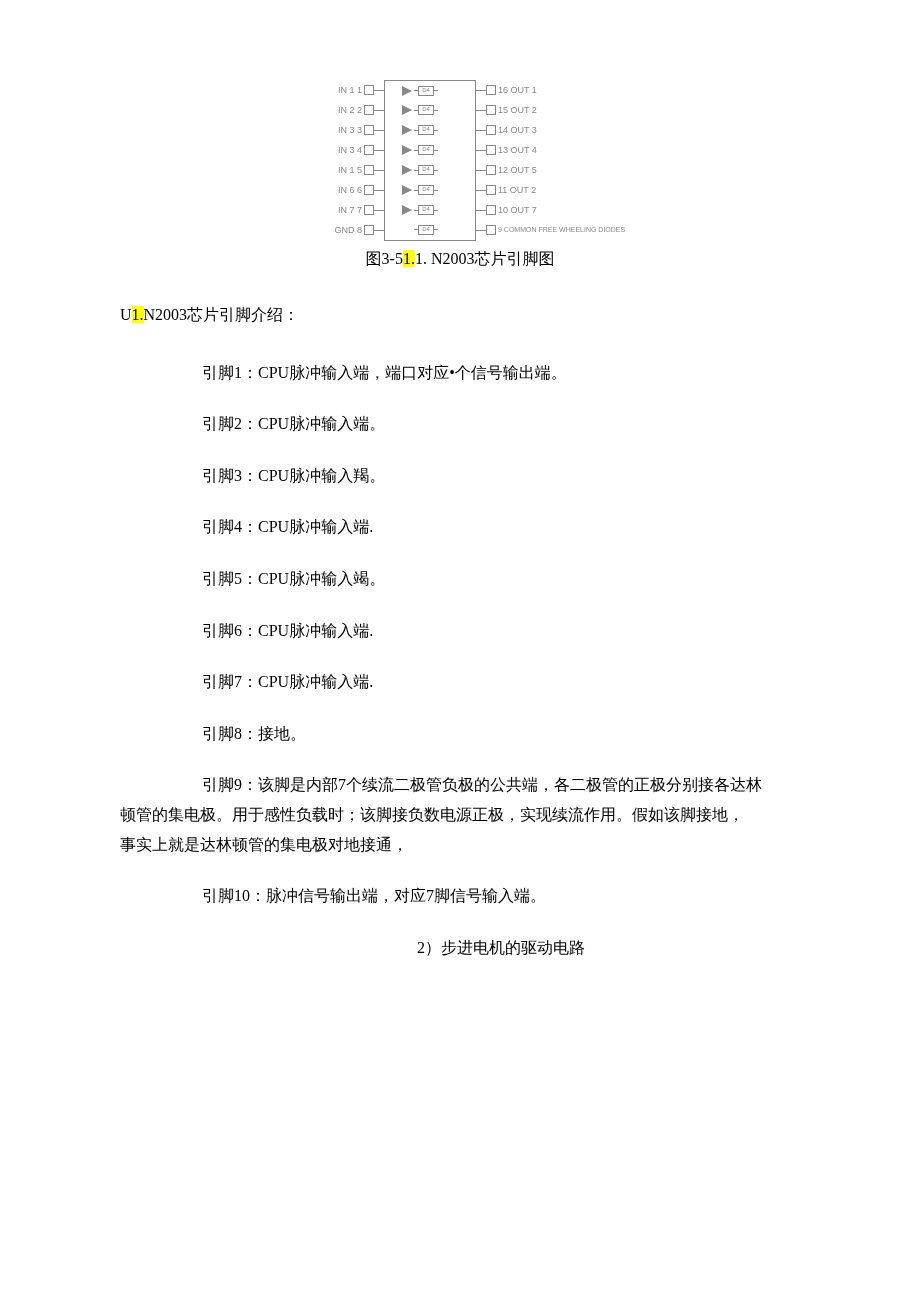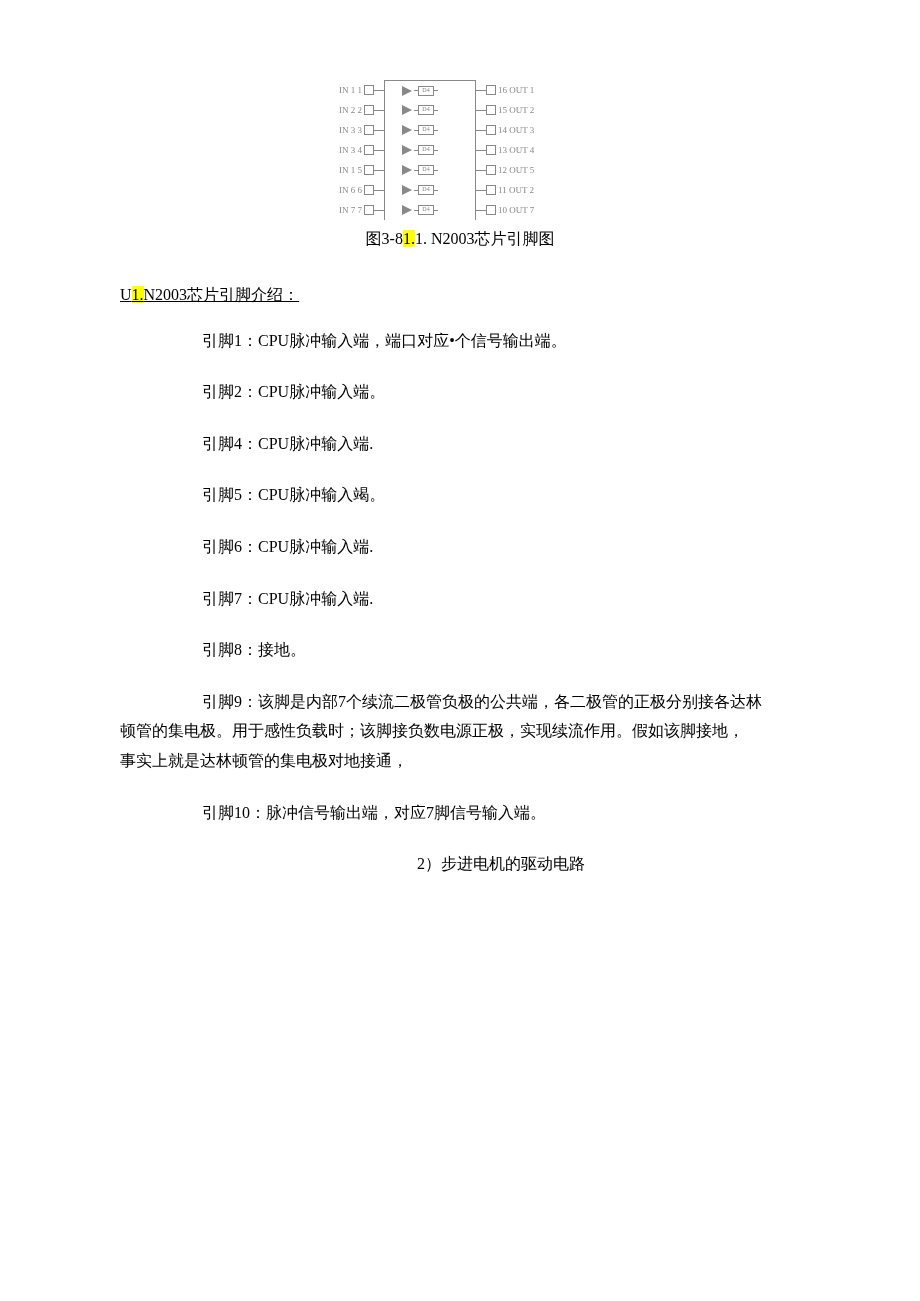--- a/index.html
+++ b/index.html
@@ -29,7 +29,7 @@
     height: 20px;
     font-size: 9px;
     color: #888;
-    font-family: Liberation Serif, serif;
+    font-family: Liberation Sans, sans-serif;
   }
   .chip-label-left {
     width: 30px;

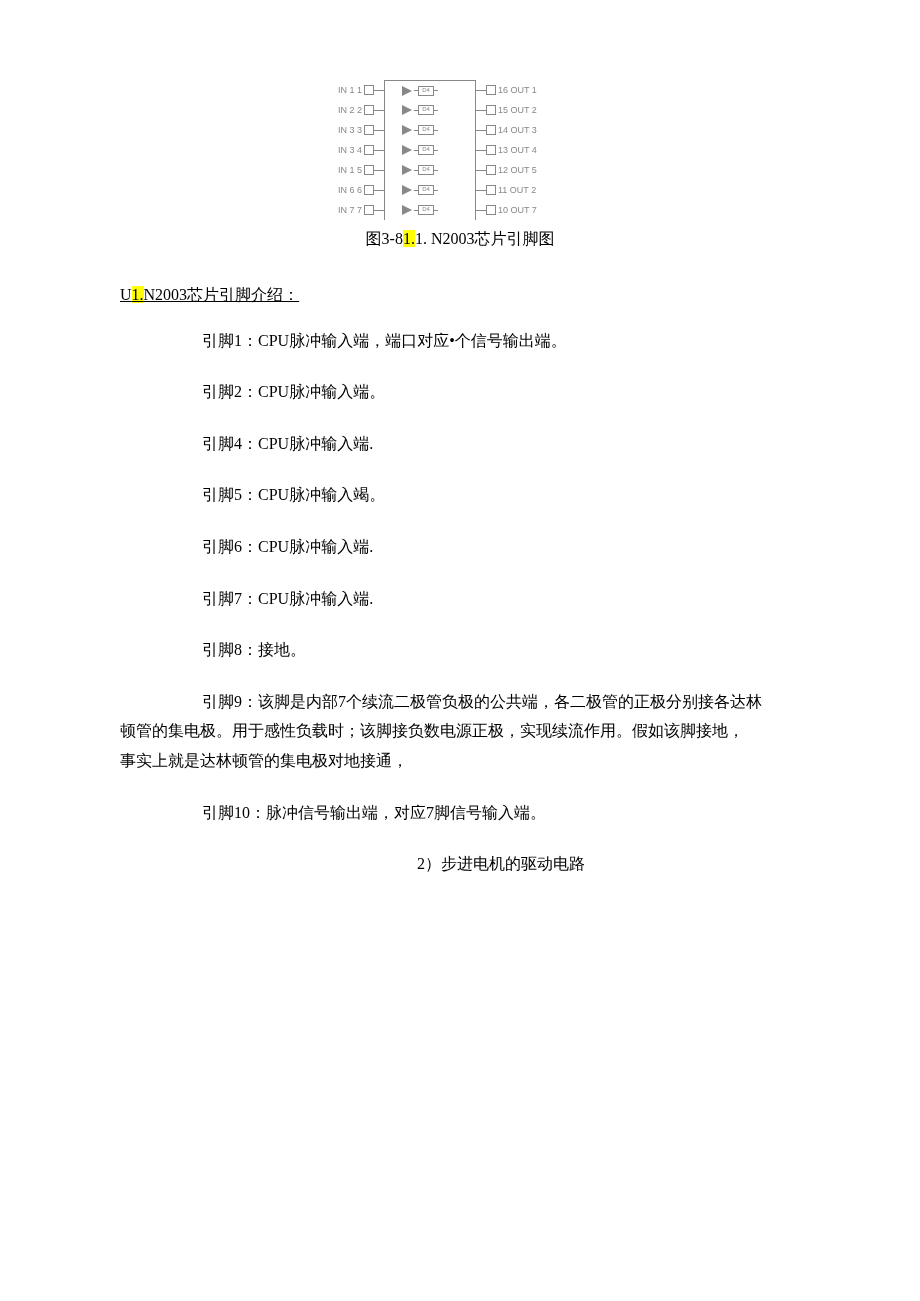--- a/index.html
+++ b/index.html
@@ -228,6 +228,18 @@
         <span class="chip-label-right"><span>10</span>&nbsp;<span>OUT 7</span></span>
       </div>
 
+      <div class="chip-row">
+        <span class="chip-label-left"><span>GND</span>&nbsp;<span>8</span></span>
+        <span class="chip-pin"></span>
+        <span class="chip-line"></span>
+        <span class="chip-body last">
+          <span style="visibility:hidden" class="tri"></span>
+          <span class="diode-blk">D4</span>
+        </span>
+        <span class="chip-line"></span>
+        <span class="chip-pin"></span>
+        <span class="chip-label-right" style="font-size:7px;line-height:1.1;"><span>9</span>&nbsp;<span>COMMON FREE WHEELING DIODES</span></span>
+      </div>
 
     </div>
 

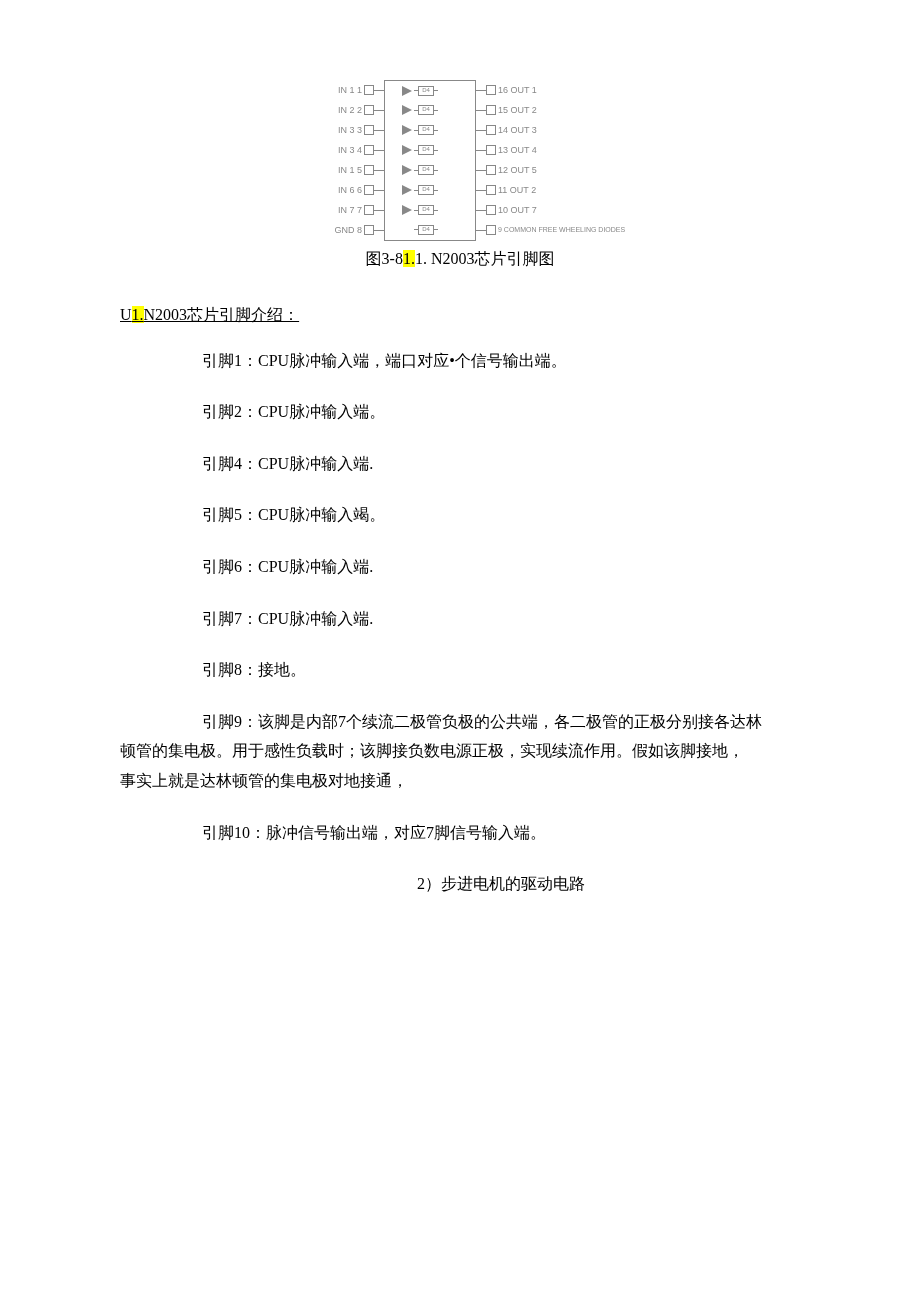--- a/index.html
+++ b/index.html
@@ -244,7 +244,7 @@
     </div>
 
     <div class="figure-caption">
-      <span>图3-8</span><span class="hl">1.</span><span>1. N2003芯片引脚图</span>
+      <span>图3-5</span><span class="hl">1.</span><span>1. N2003芯片引脚图</span>
     </div>
   </div>
 

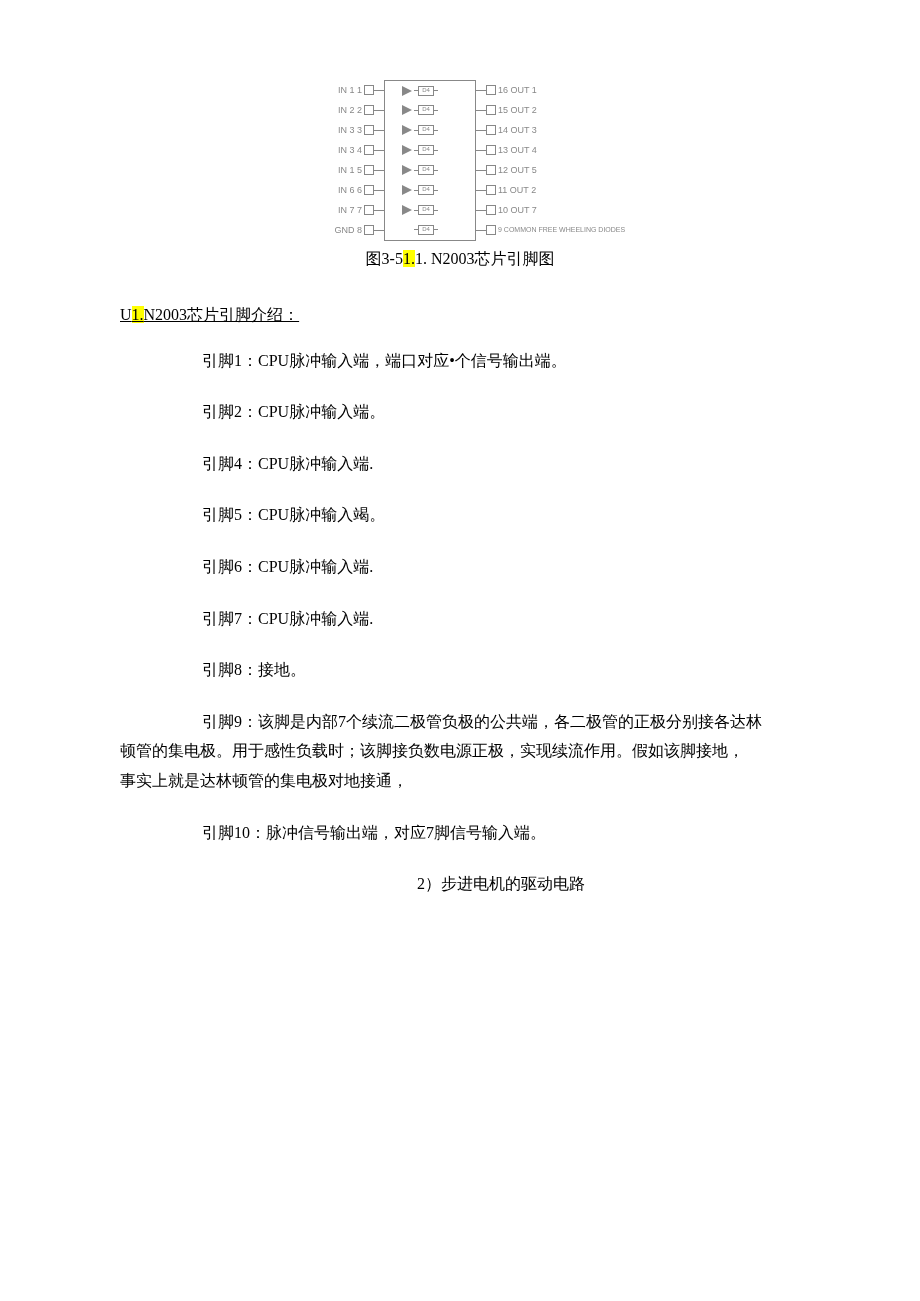--- a/index.html
+++ b/index.html
@@ -105,8 +105,7 @@
   }
   .intro-line {
     margin-top: 30px;
-    margin-bottom: 20px;
-    text-decoration: underline;
+    margin-bottom: 32px;
   }
   .pin-list p {
     text-indent: 2em;

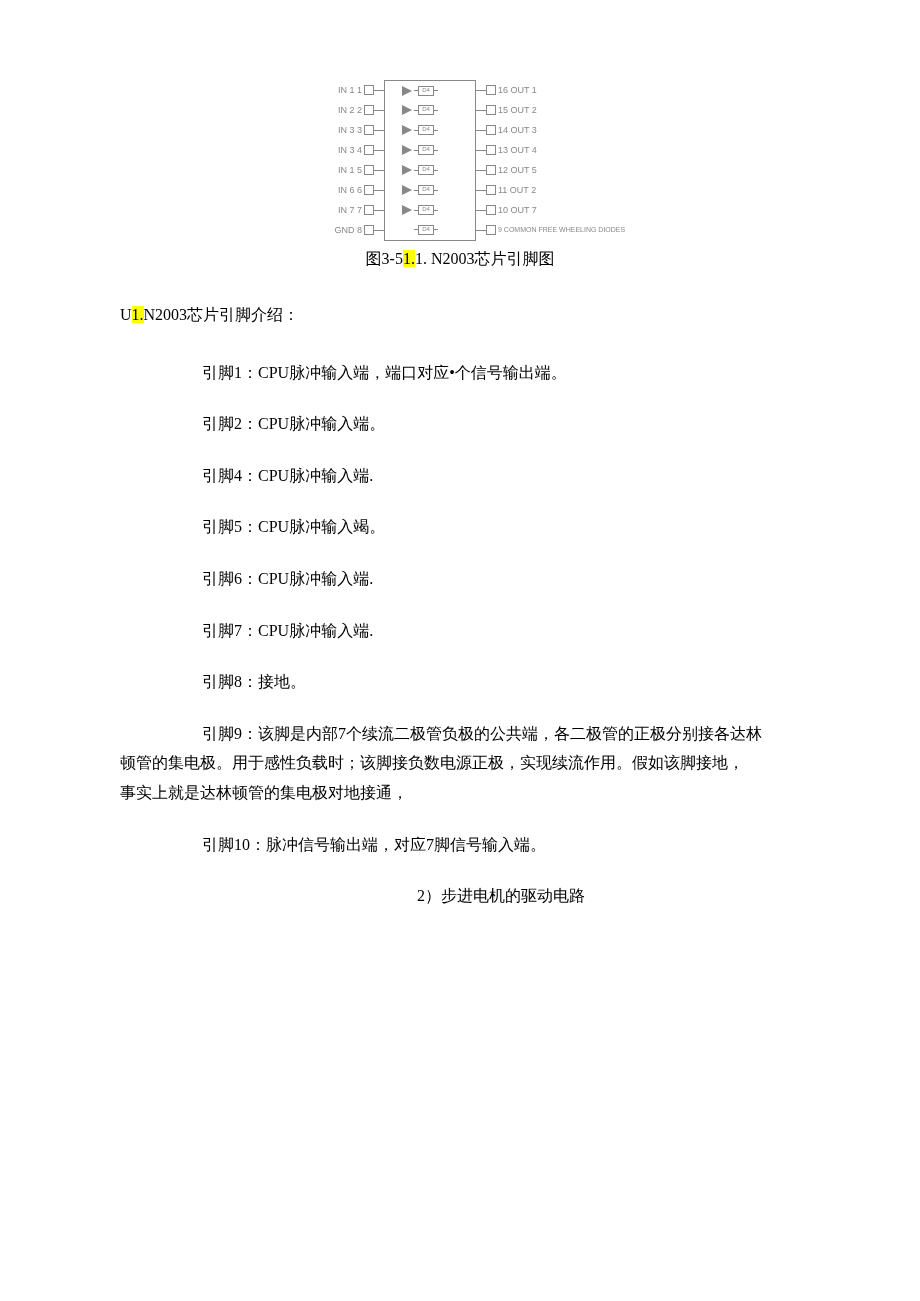--- a/index.html
+++ b/index.html
@@ -254,6 +254,7 @@
   <div class="pin-list">
     <p>引脚1：CPU脉冲输入端，端口对应•个信号输出端。</p>
     <p>引脚2：CPU脉冲输入端。</p>
+    <p>引脚3：CPU脉冲输入羯。</p>
     <p>引脚4：CPU脉冲输入端.</p>
     <p>引脚5：CPU脉冲输入竭。</p>
     <p>引脚6：CPU脉冲输入端.</p>

